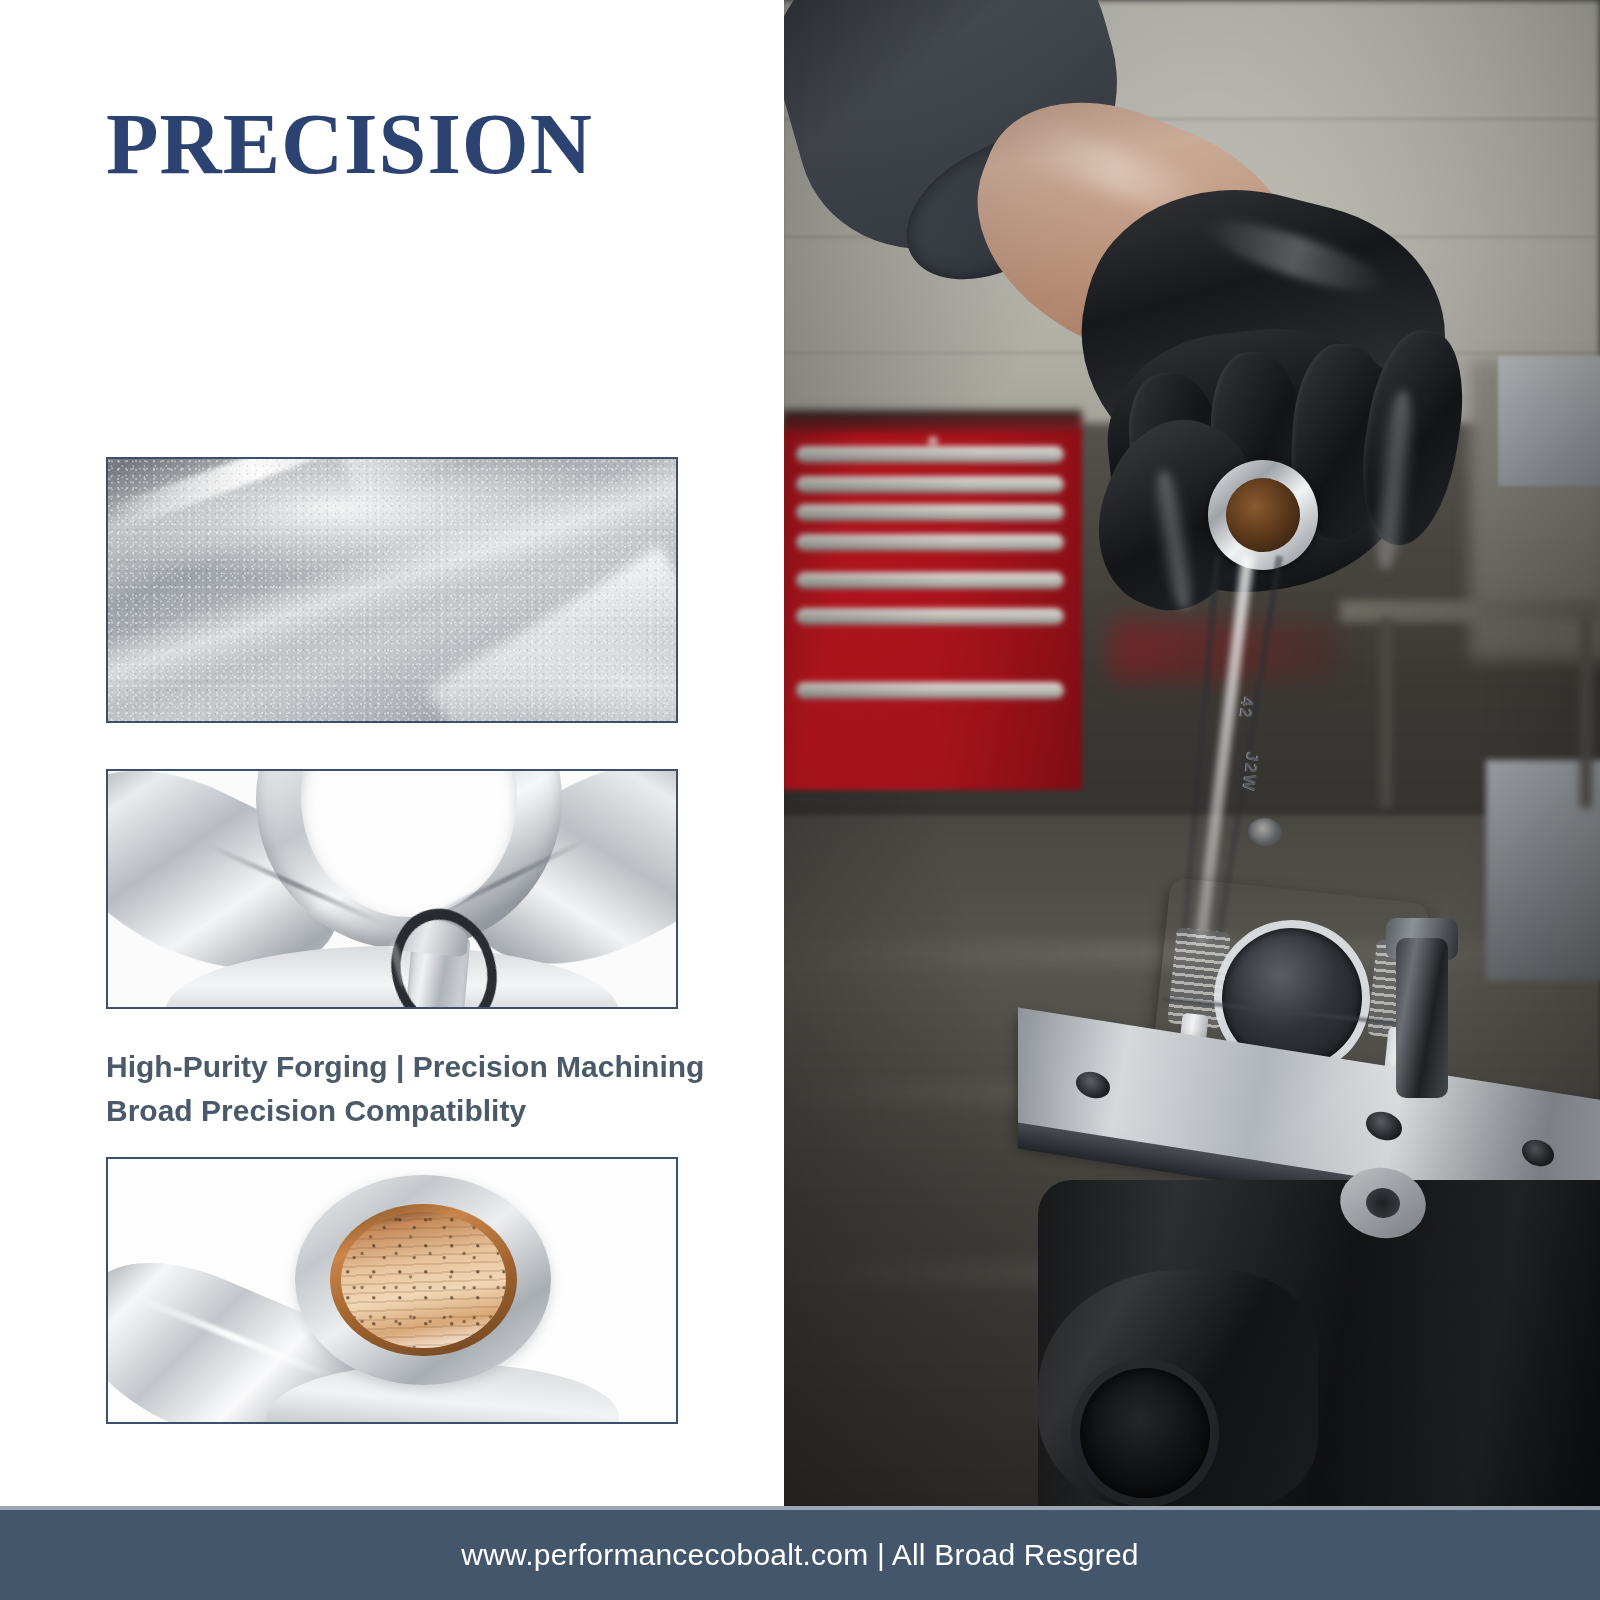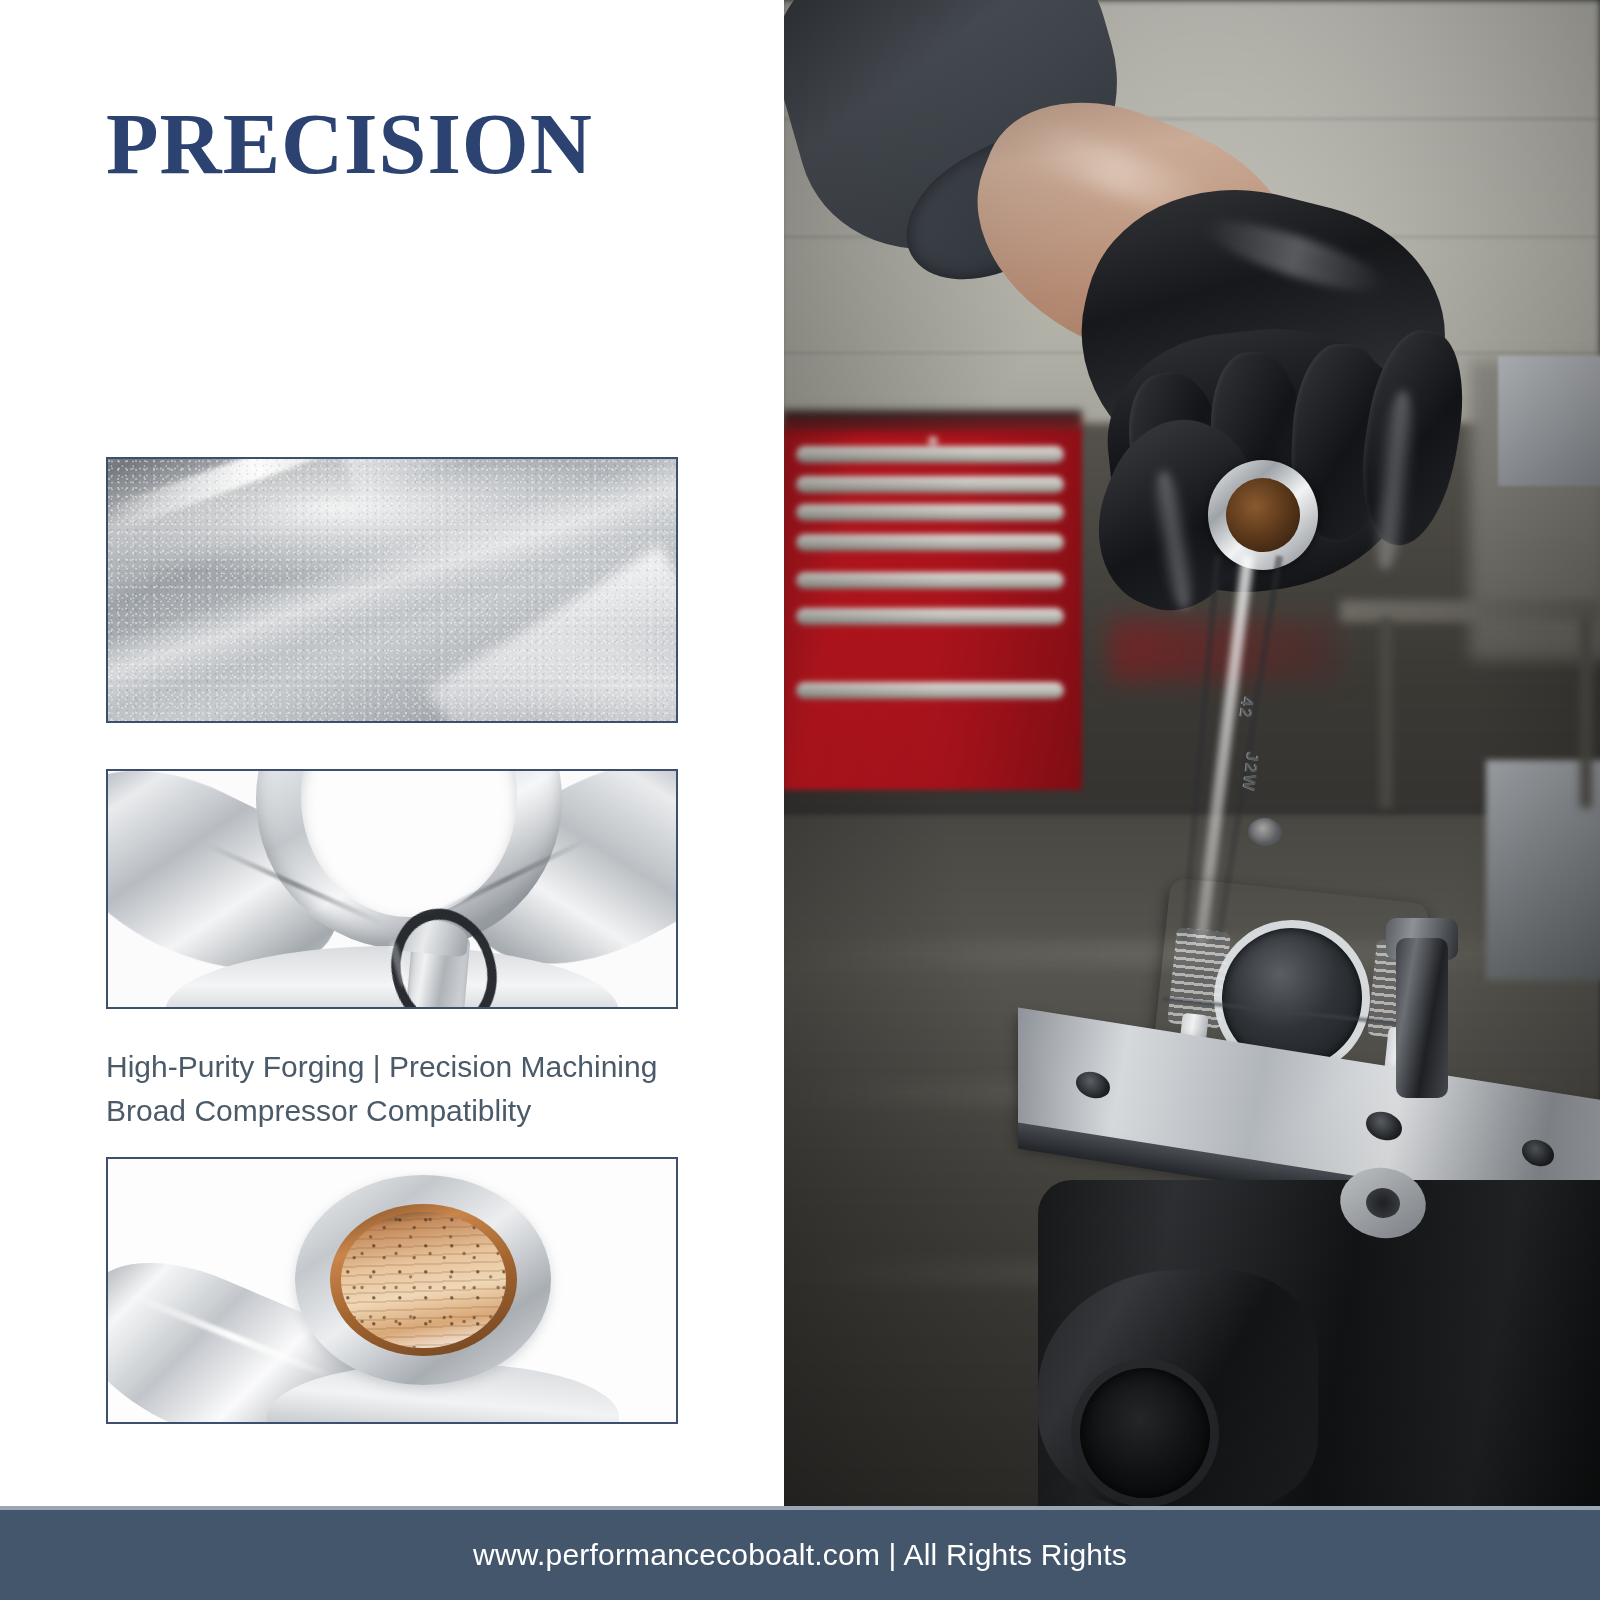--- a/index.html
+++ b/index.html
@@ -238,7 +238,7 @@
     color: #4B5A69;
     font-size: 30px;
     line-height: 1.46;
-    font-weight: normal;
+    font-weight: bold;
   }
   #feature-text .ft-line { display: block; white-space: nowrap; }
 

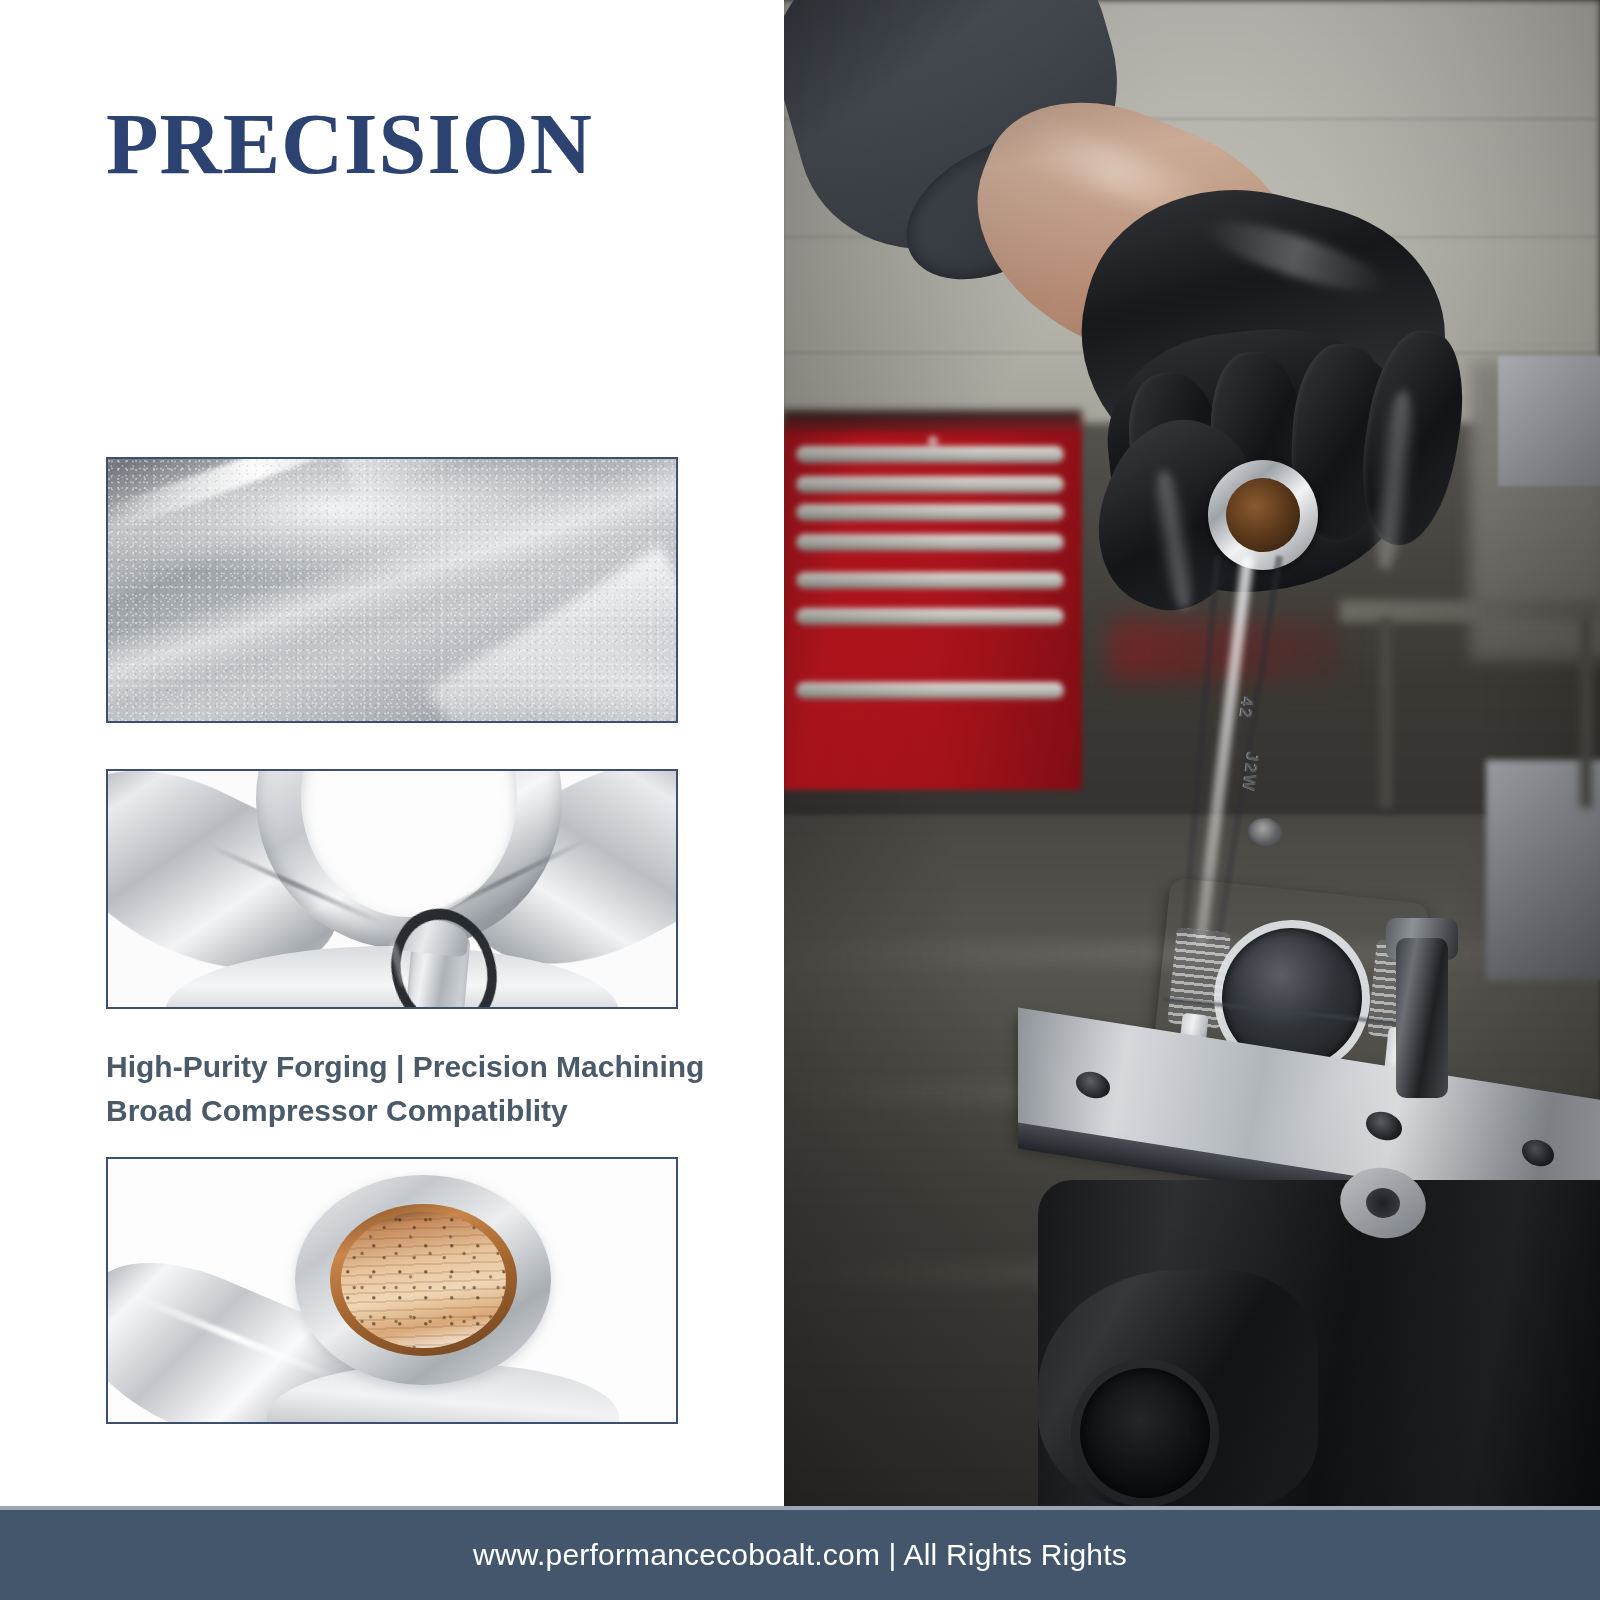--- a/index.html
+++ b/index.html
@@ -711,7 +711,7 @@
 
     <div id="feature-text">
       <span class="ft-line">High-Purity Forging | Precision Machining</span>
-      <span class="ft-line">Broad Compressor Compatiblity</span>
+      <span class="ft-line">Broad Precision Compatiblity</span>
     </div>
 
     <div class="panel" id="panel-3">

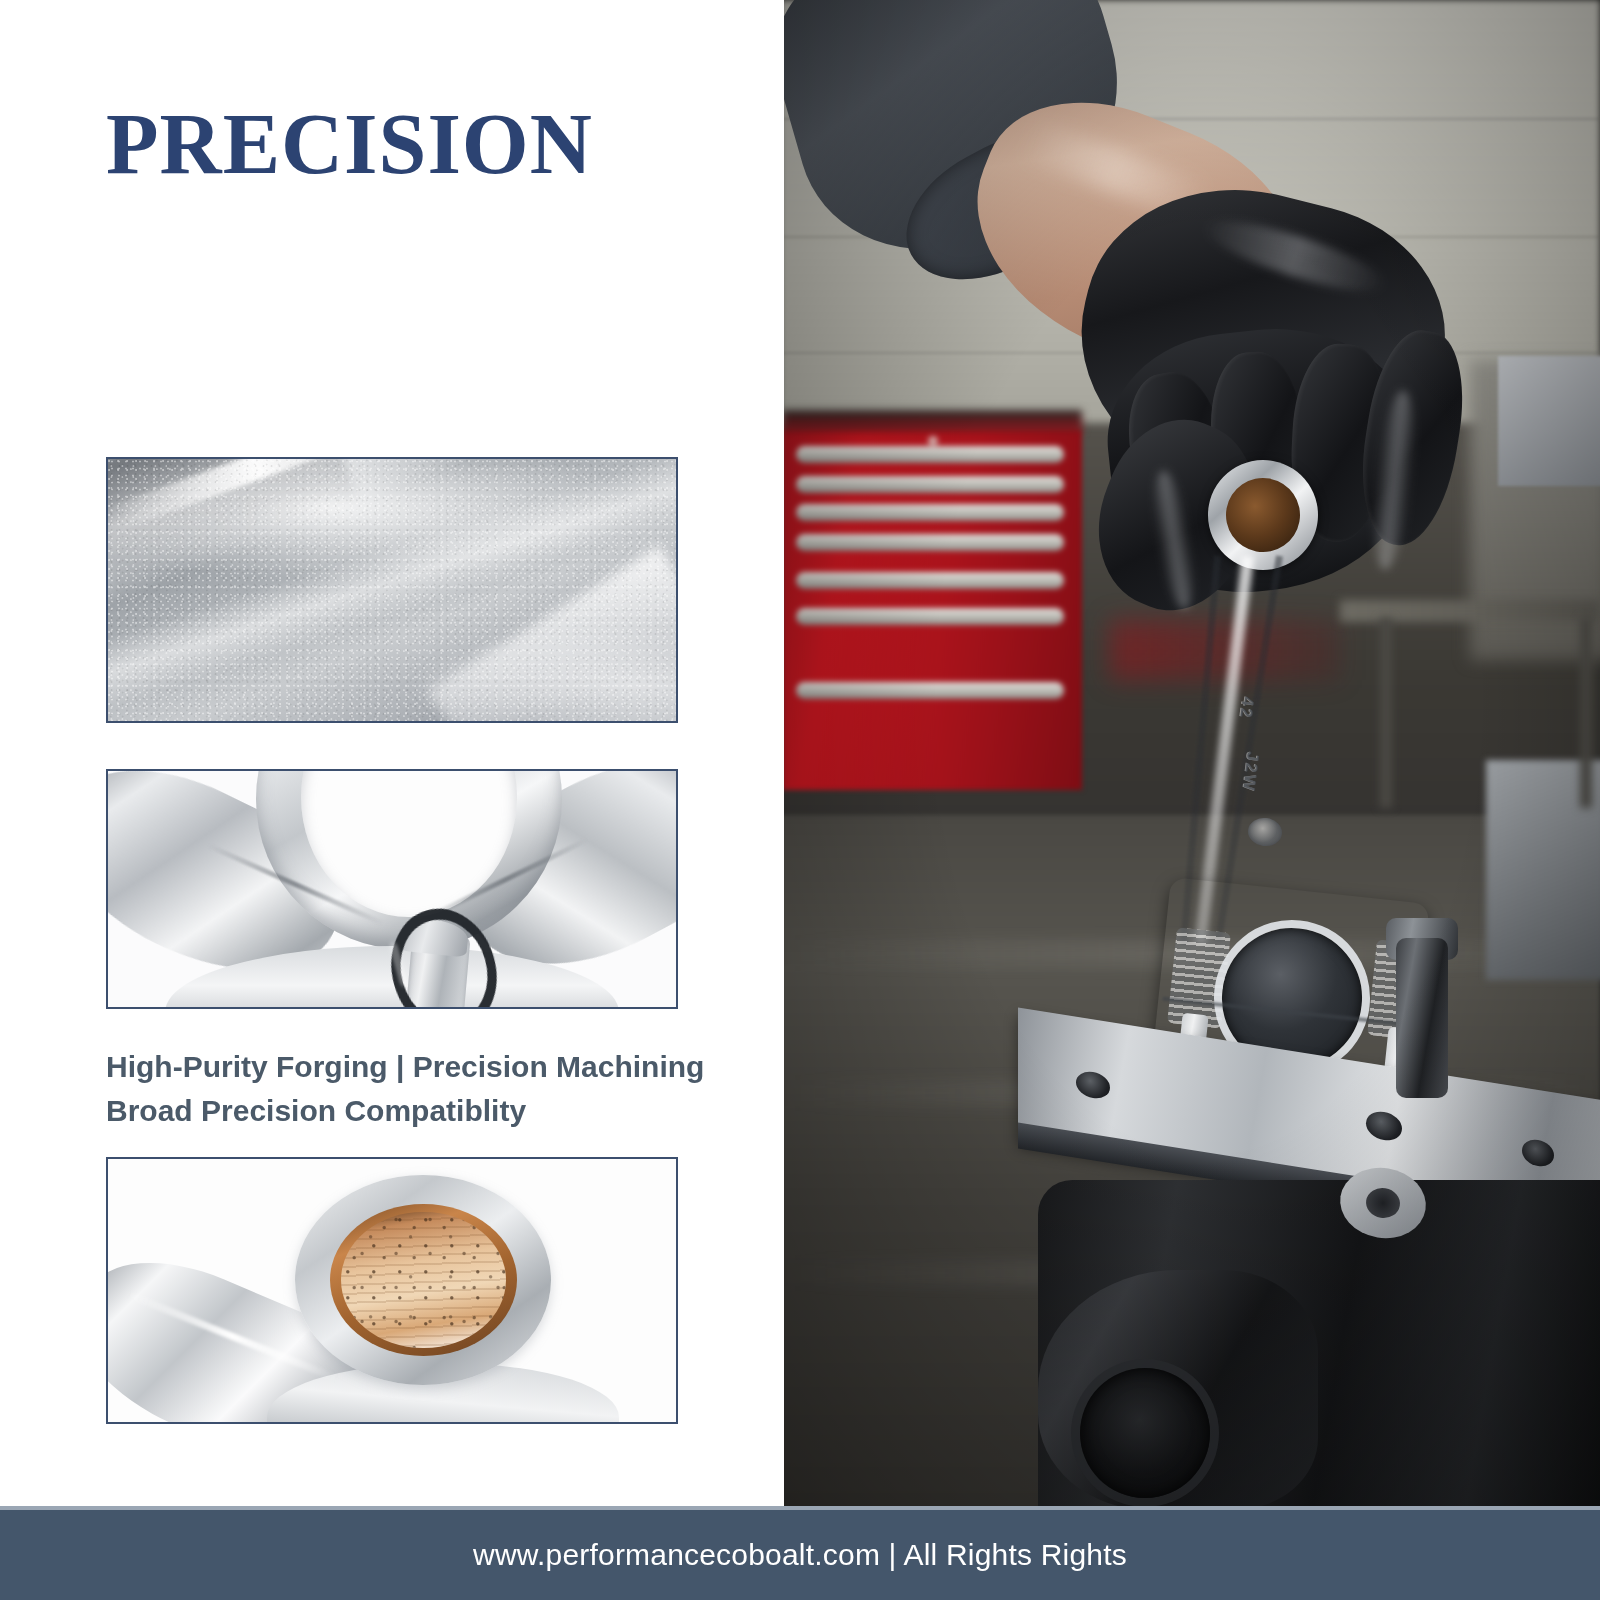--- a/index.html
+++ b/index.html
@@ -734,7 +734,7 @@
 
   <div id="footer-rule"></div>
   <div id="footer">
-    <div id="footer-text">www.performancecoboalt.com | All Rights Rights</div>
+    <div id="footer-text">www.performancecoboalt.com | All Broad Resgred</div>
   </div>
 
 </div>

